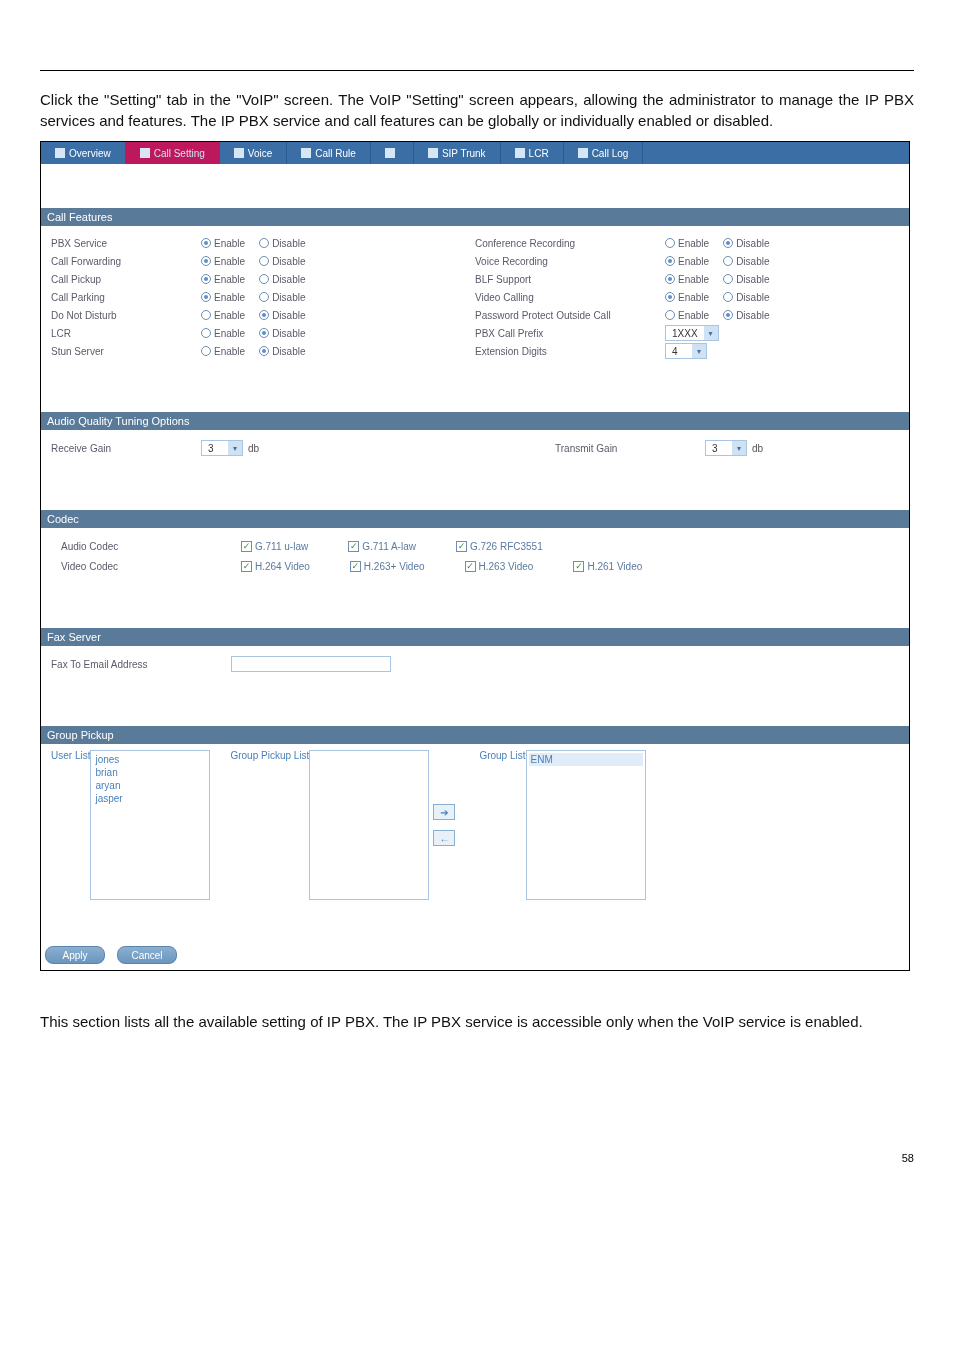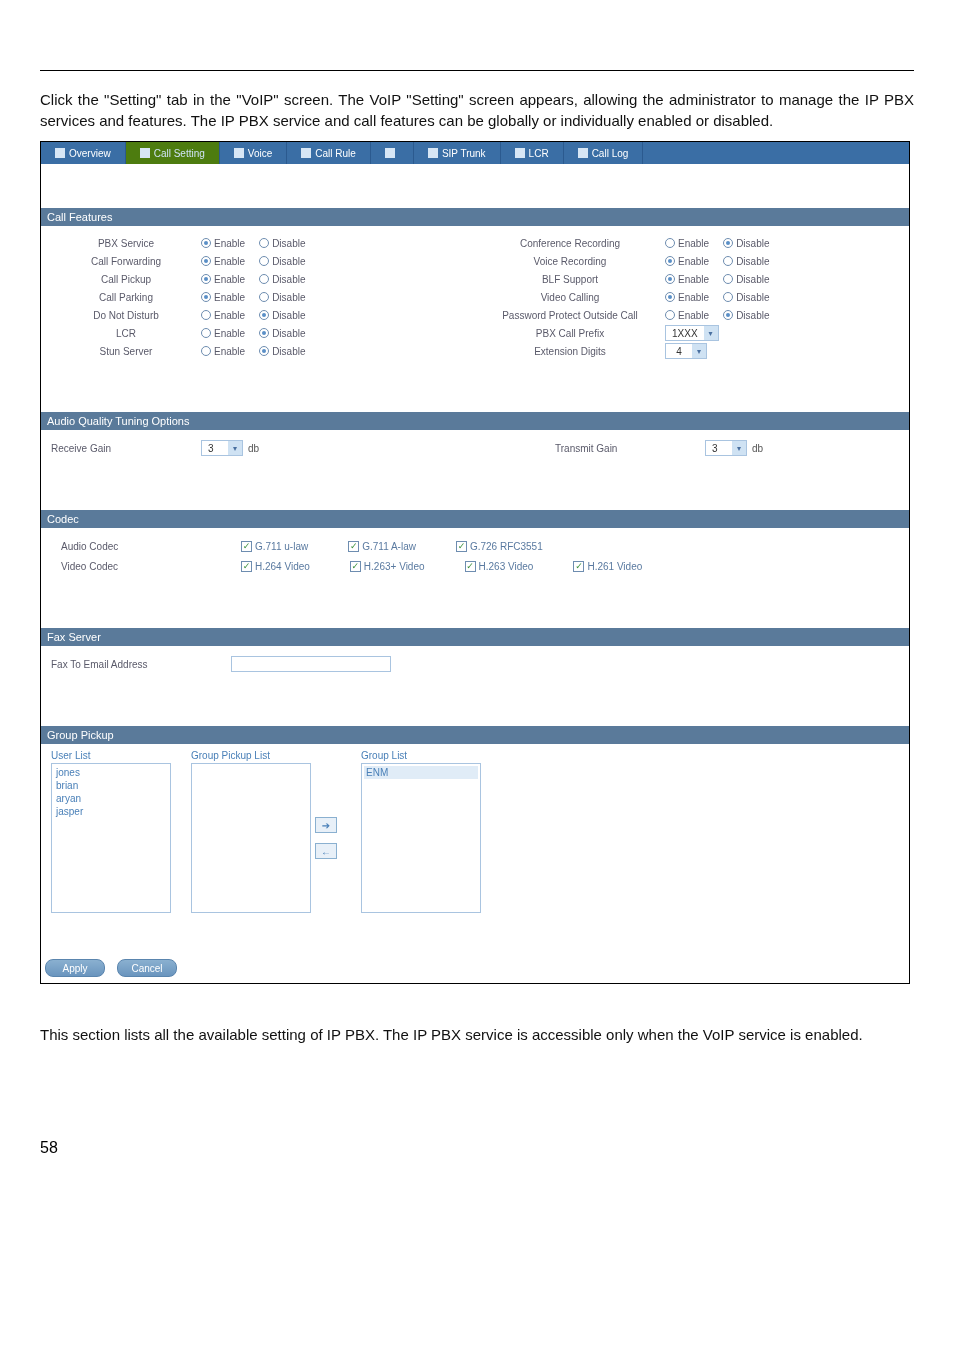--- a/index.html
+++ b/index.html
@@ -48,7 +48,7 @@
     cursor: pointer;
   }
   .tab.active {
-    background: #4d7c0f;
+    background: #be185d;
     color: #cfe3f5;
   }
   .tab .ticon {

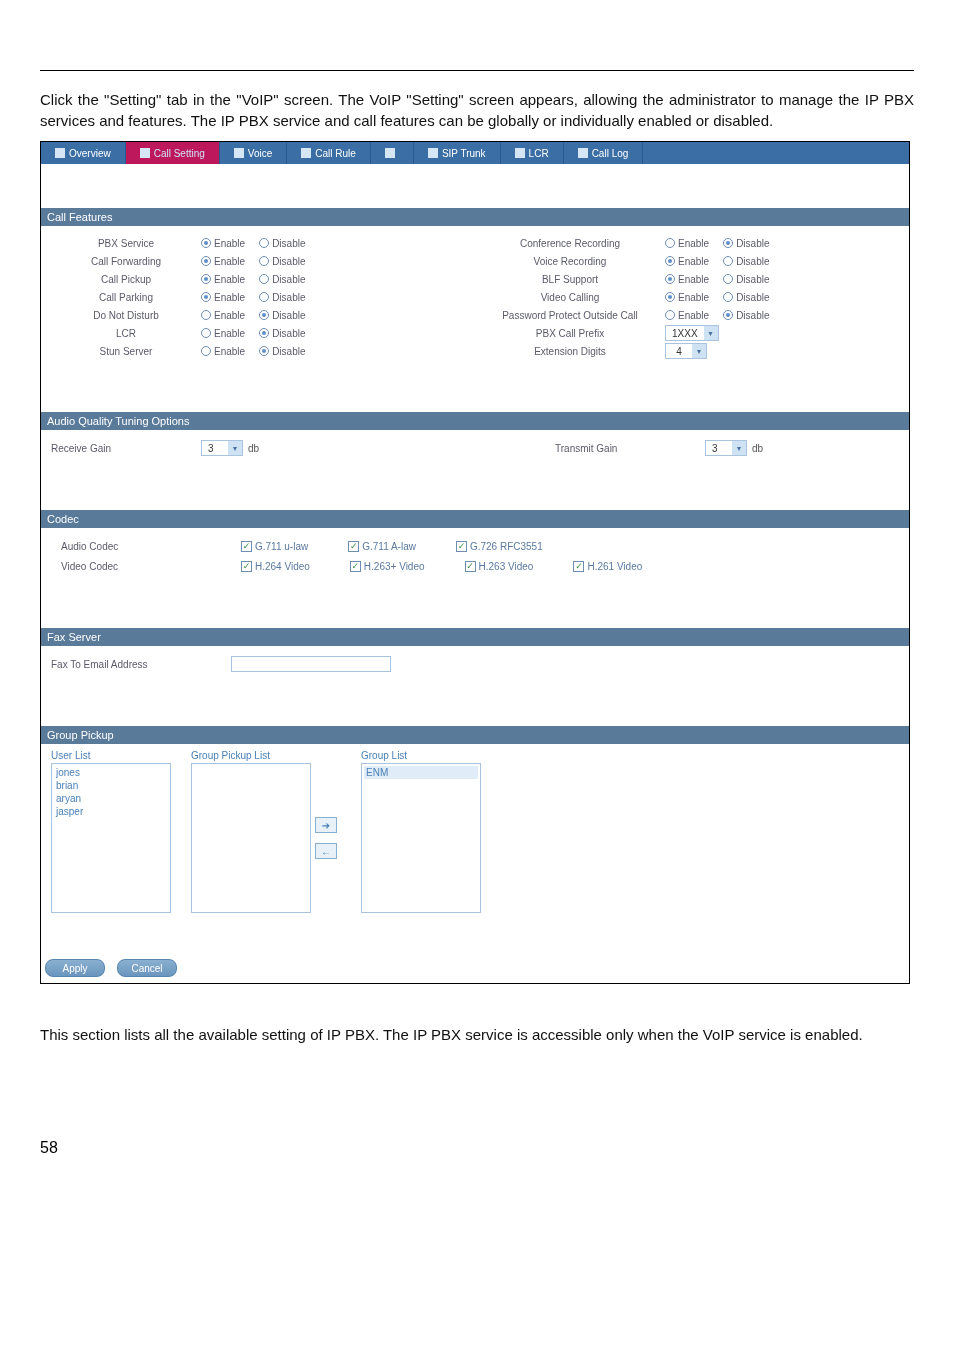--- a/index.html
+++ b/index.html
@@ -70,7 +70,6 @@
   }
   .features-cols {
     display: flex;
-    text-align: center;
   }
   .features-left, .features-right {
     flex: 1;

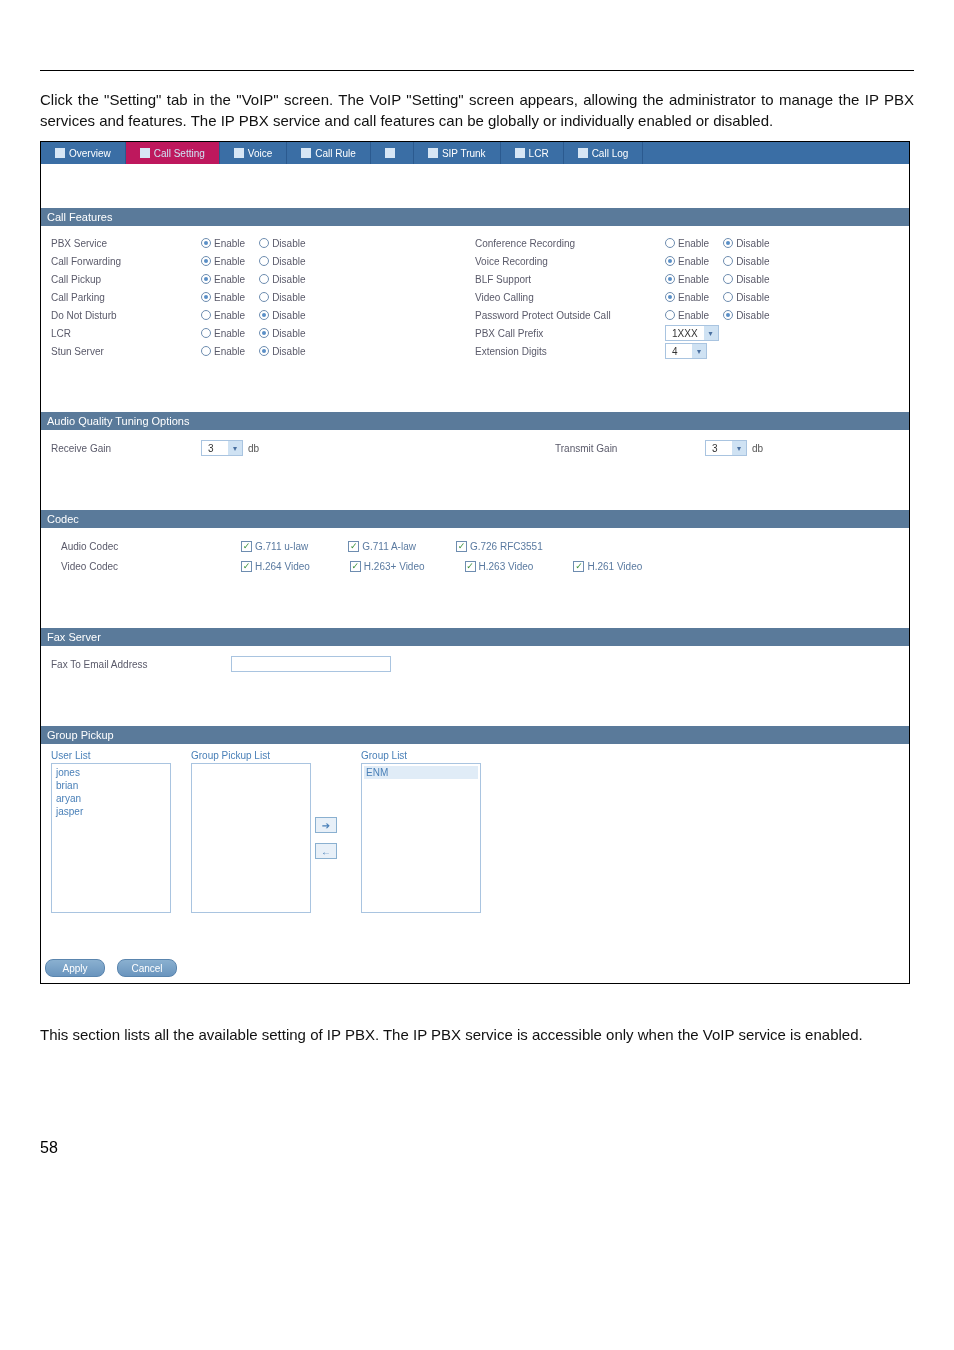--- a/index.html
+++ b/index.html
@@ -209,7 +209,7 @@
   }
   .gp-col {
     display: flex;
-    flex-direction: column;
+    flex-direction: row;
   }
   .gp-header {
     color: #4a80b8;

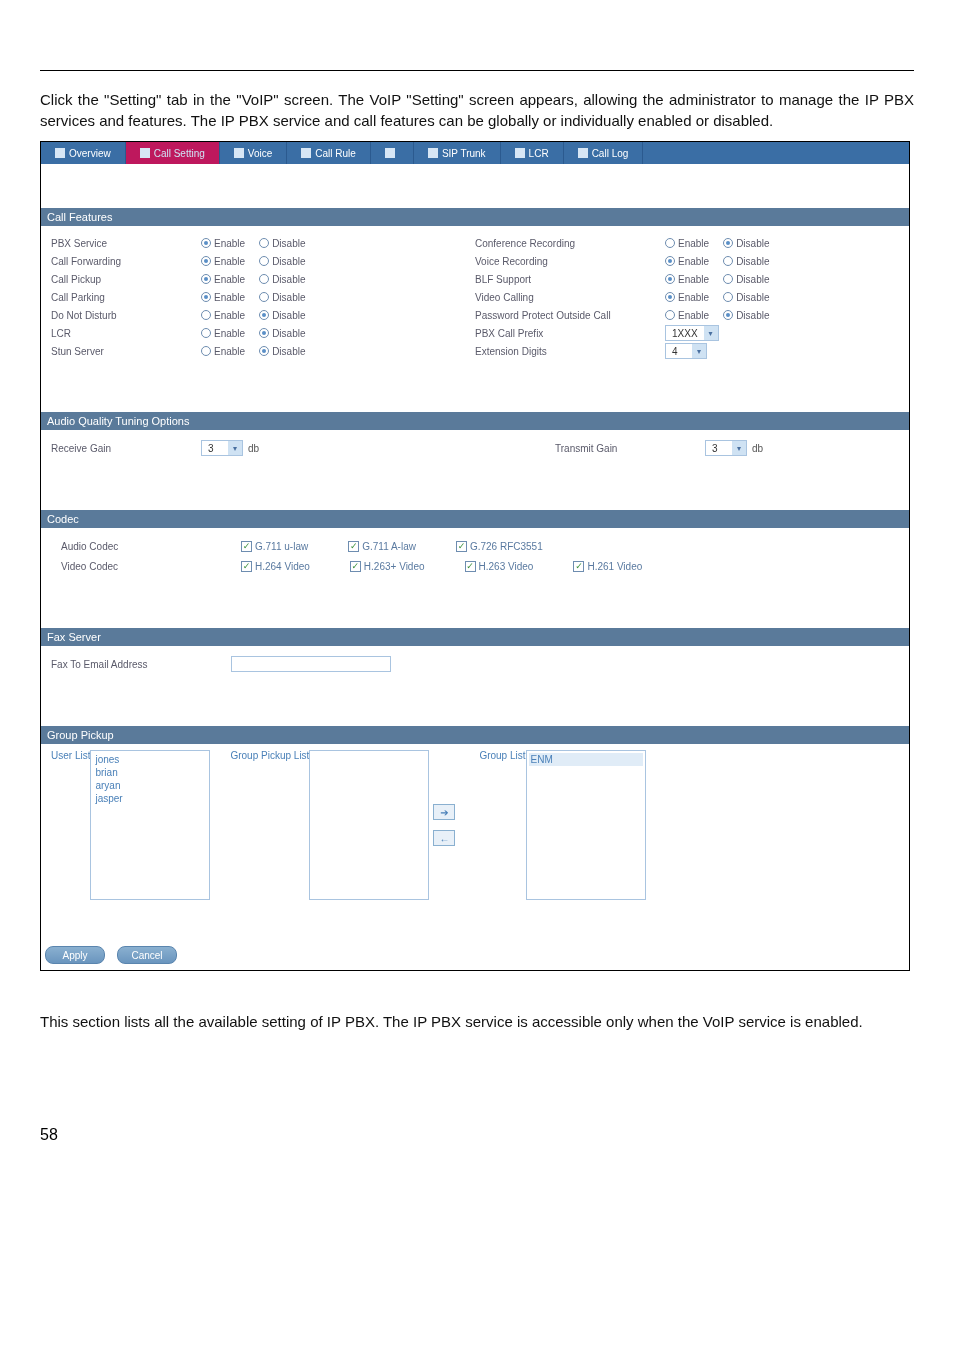--- a/index.html
+++ b/index.html
@@ -275,10 +275,10 @@
     margin-top: 40px;
   }
   .page-num {
-    text-align: left;
-    font-size: 16px;
+    text-align: right;
+    font-size: 11px;
     color: #000;
-    margin-top: 94px;
+    margin-top: 120px;
     padding-bottom: 20px;
   }
 </style>

